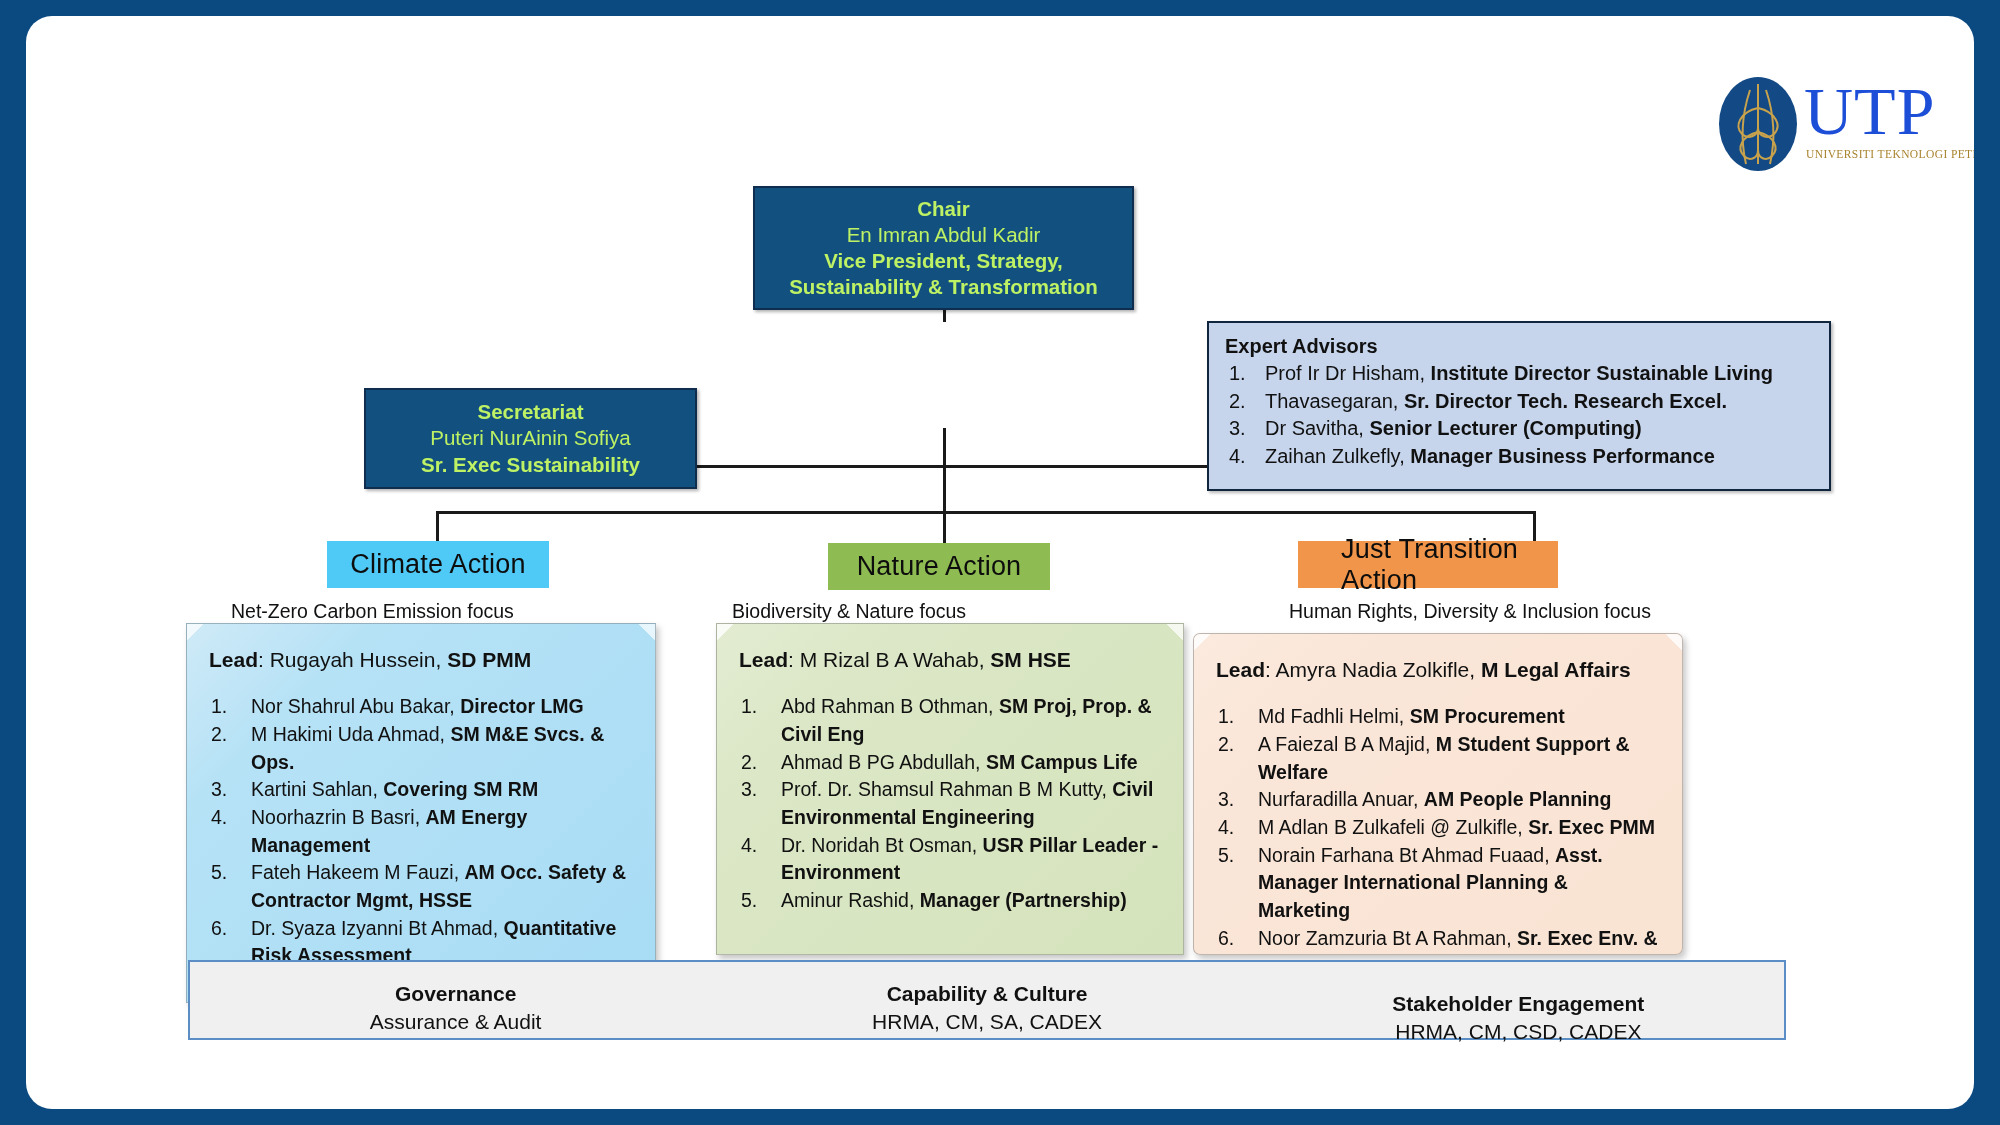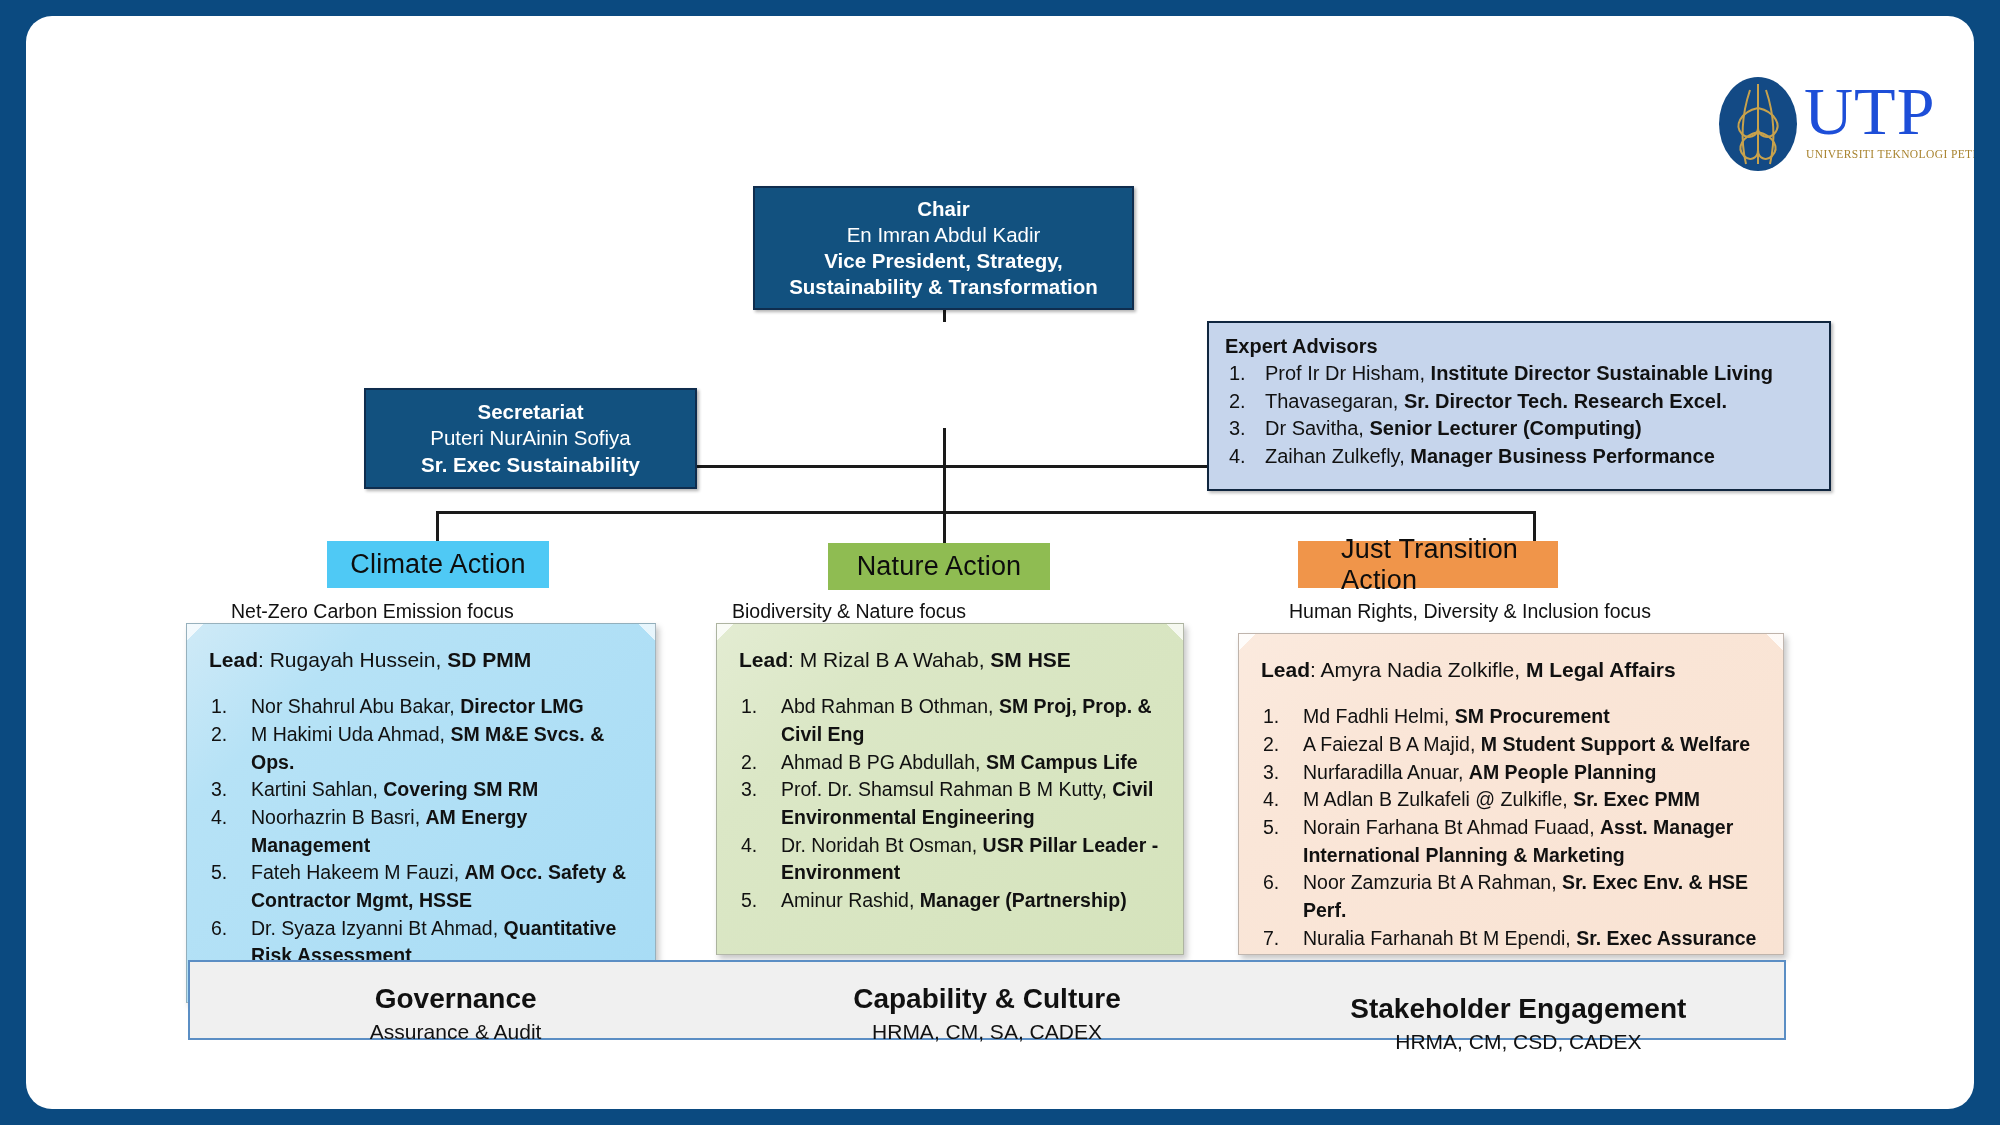--- a/index.html
+++ b/index.html
@@ -47,7 +47,7 @@
     position: absolute;
     background: #12517f;
     border: 2px solid #0f2d4e;
-    color: #ffffff;
+    color: #bef264;
     text-align: center;
     display: flex; flex-direction: column;
     align-items: center; justify-content: center;

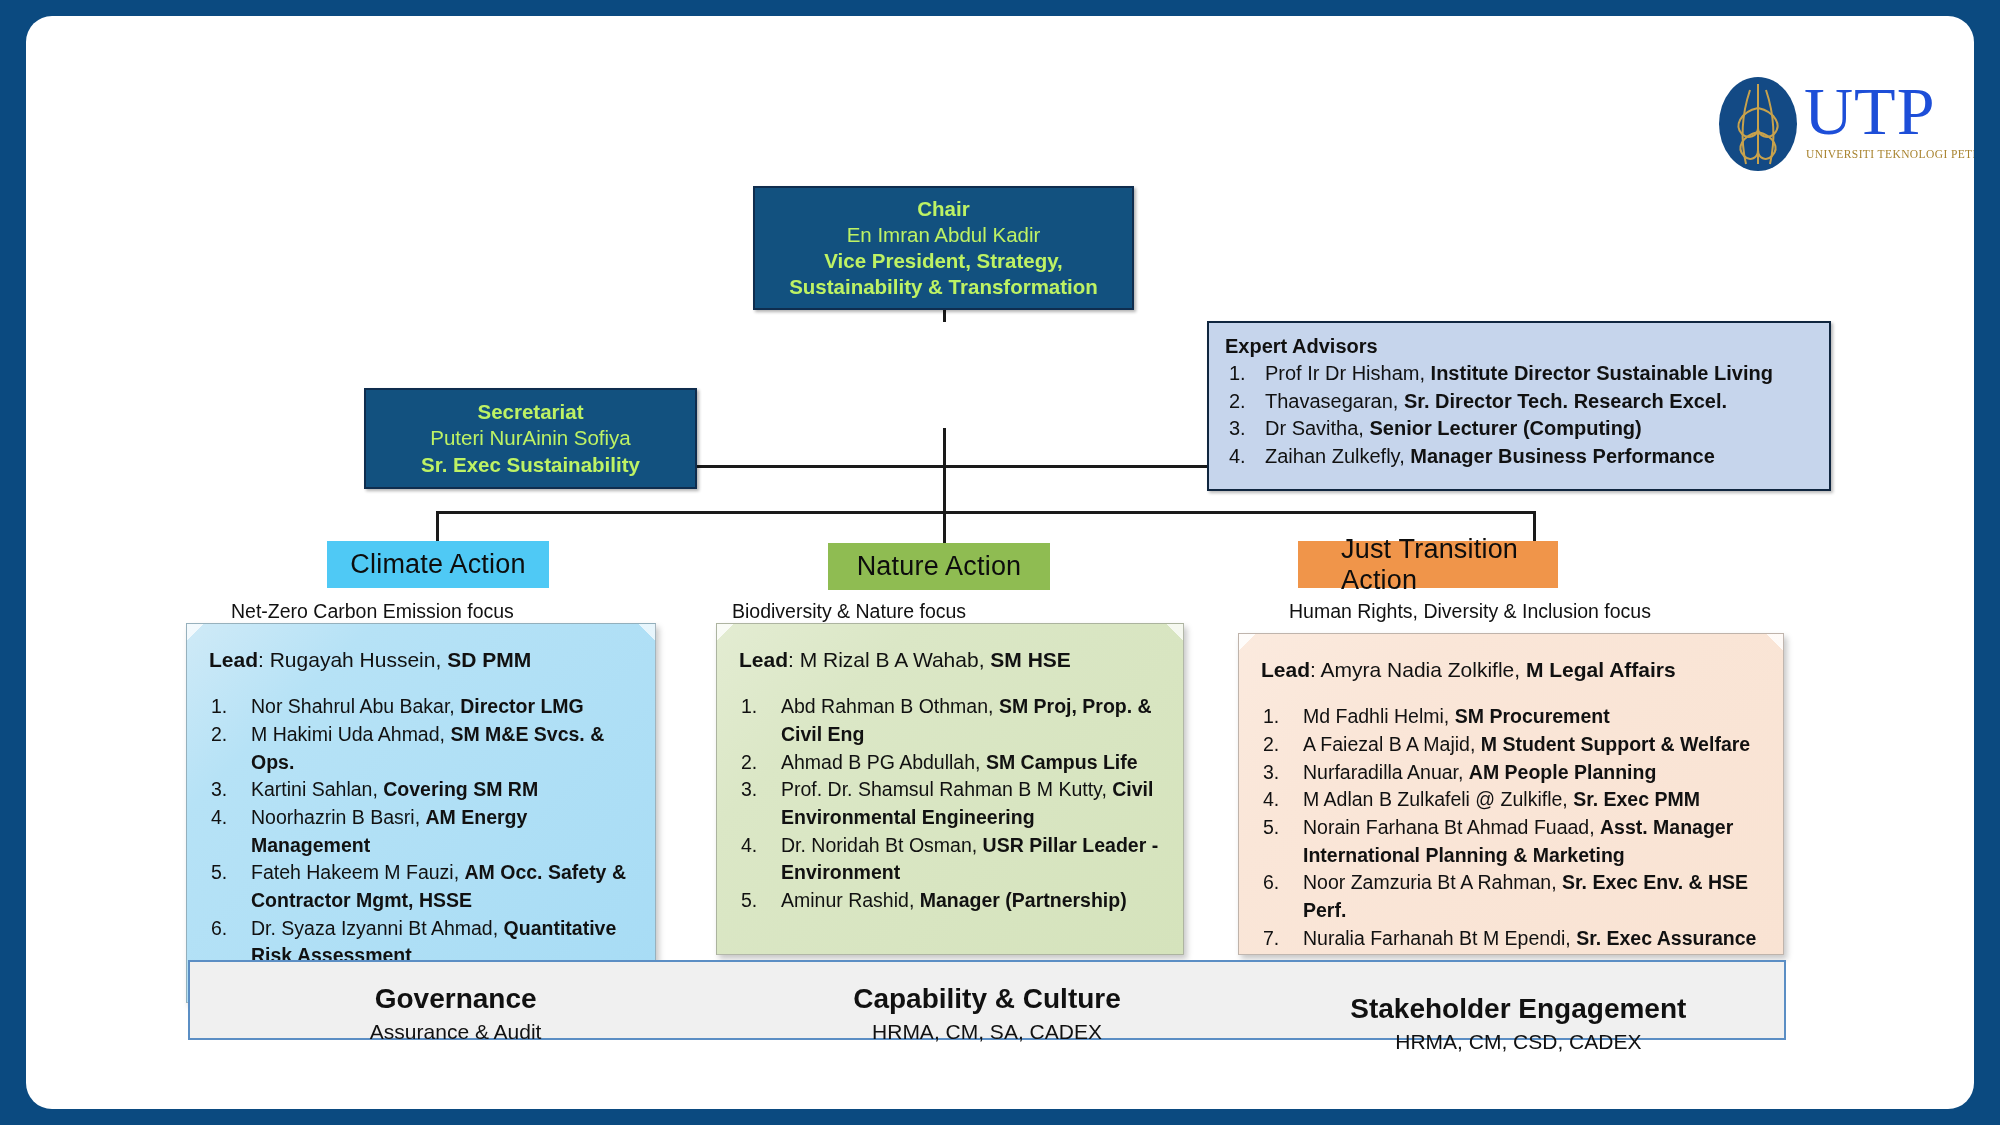--- a/index.html
+++ b/index.html
@@ -311,7 +311,7 @@
       </div>
     </div>
 
-    <div class="panel" id="panel-just" style="left:1212px; top:617px; width:546px; height:322px;">
+    <div class="panel" id="panel-just" style="left:1167px; top:617px; width:490px; height:322px;border-radius:7px;">
       <div class="bevel"></div>
       <div class="inner">
         <div class="lead">

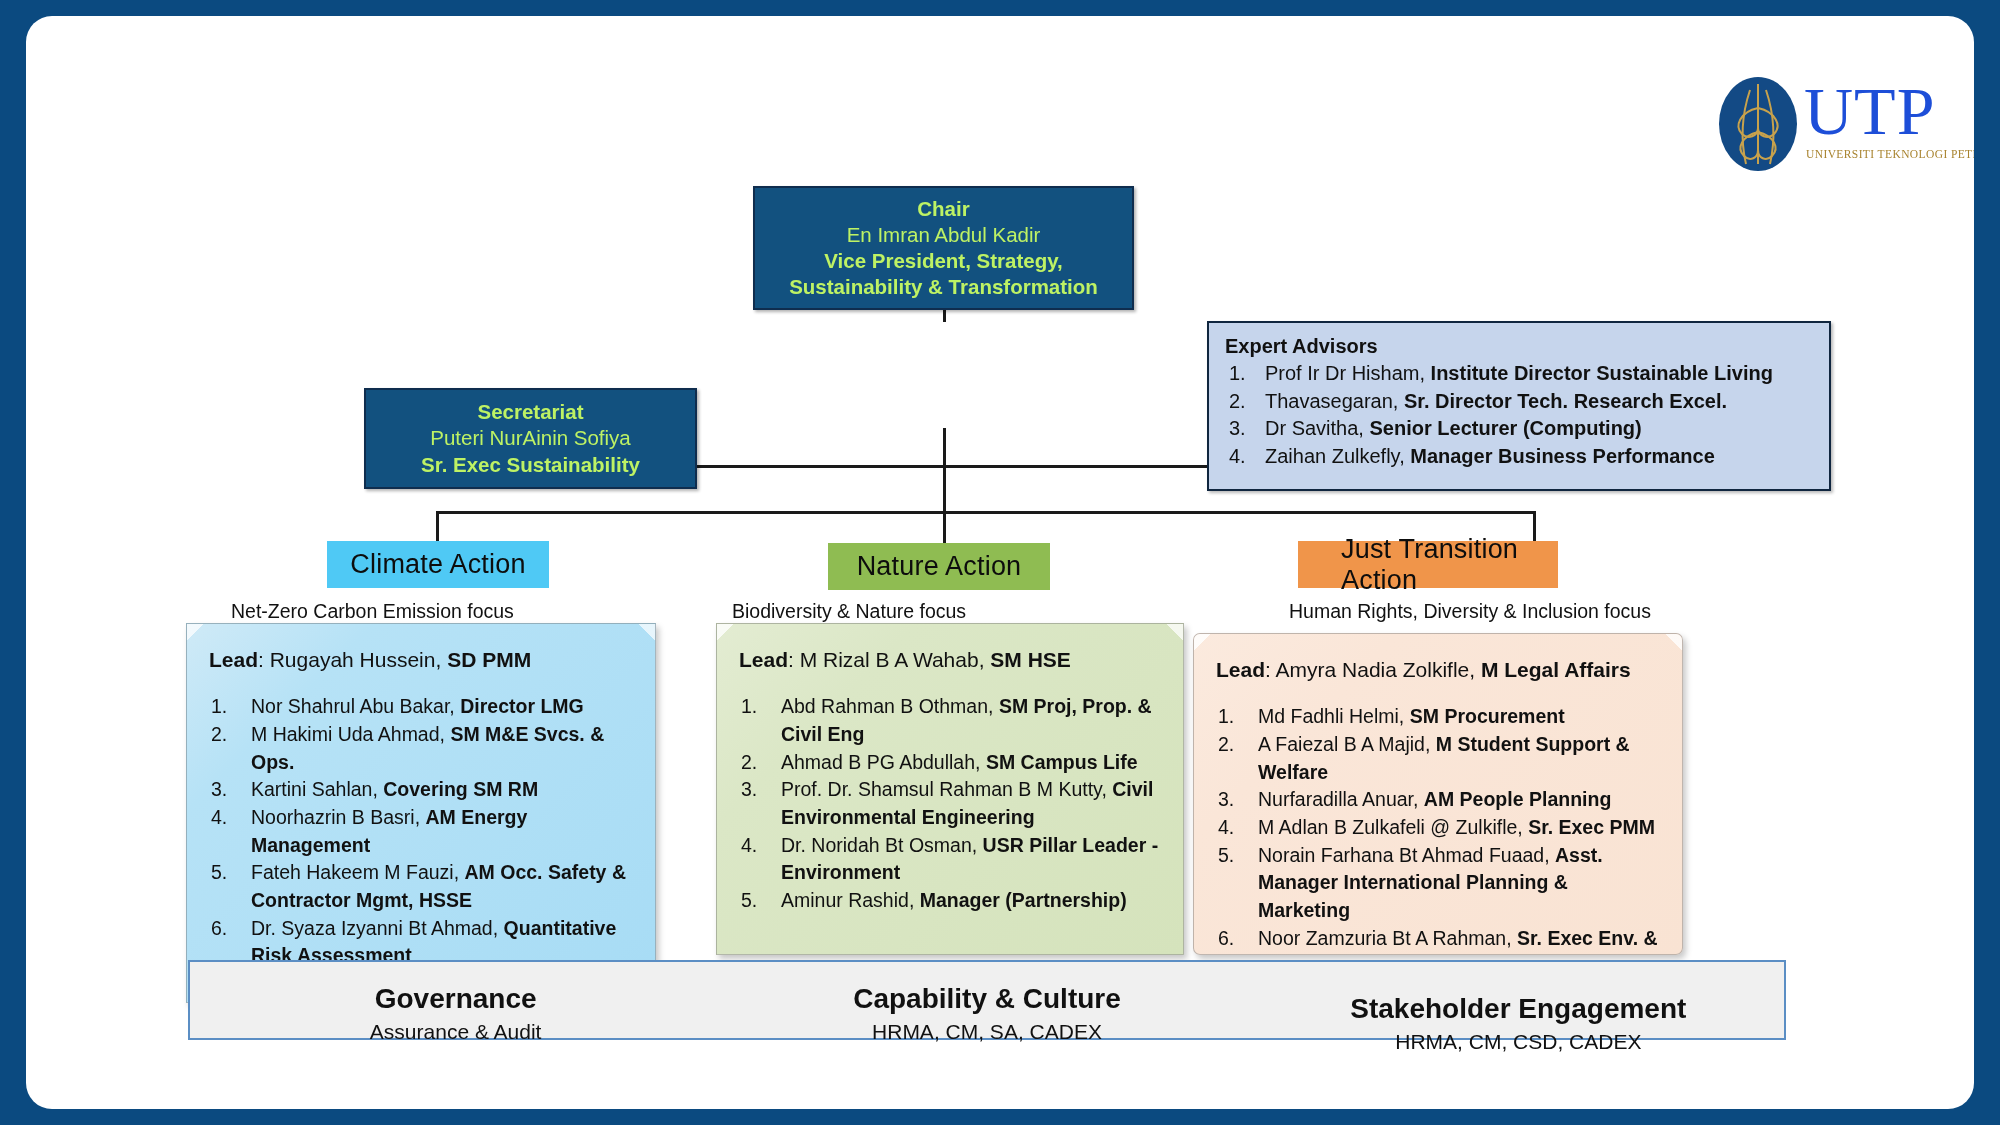--- a/index.html
+++ b/index.html
@@ -134,7 +134,7 @@
     display: flex;
   }
   #footer .cell { flex: 1; text-align: center; padding-top: 18px; }
-  #footer .cell .t { font-size: 28px; font-weight: bold; color: #111; line-height: 1.35; }
+  #footer .cell .t { font-size: 21px; font-weight: bold; color: #111; line-height: 1.35; }
   #footer .cell .s { font-size: 21px; color: #111; line-height: 1.35; }
 </style>
 </head>

